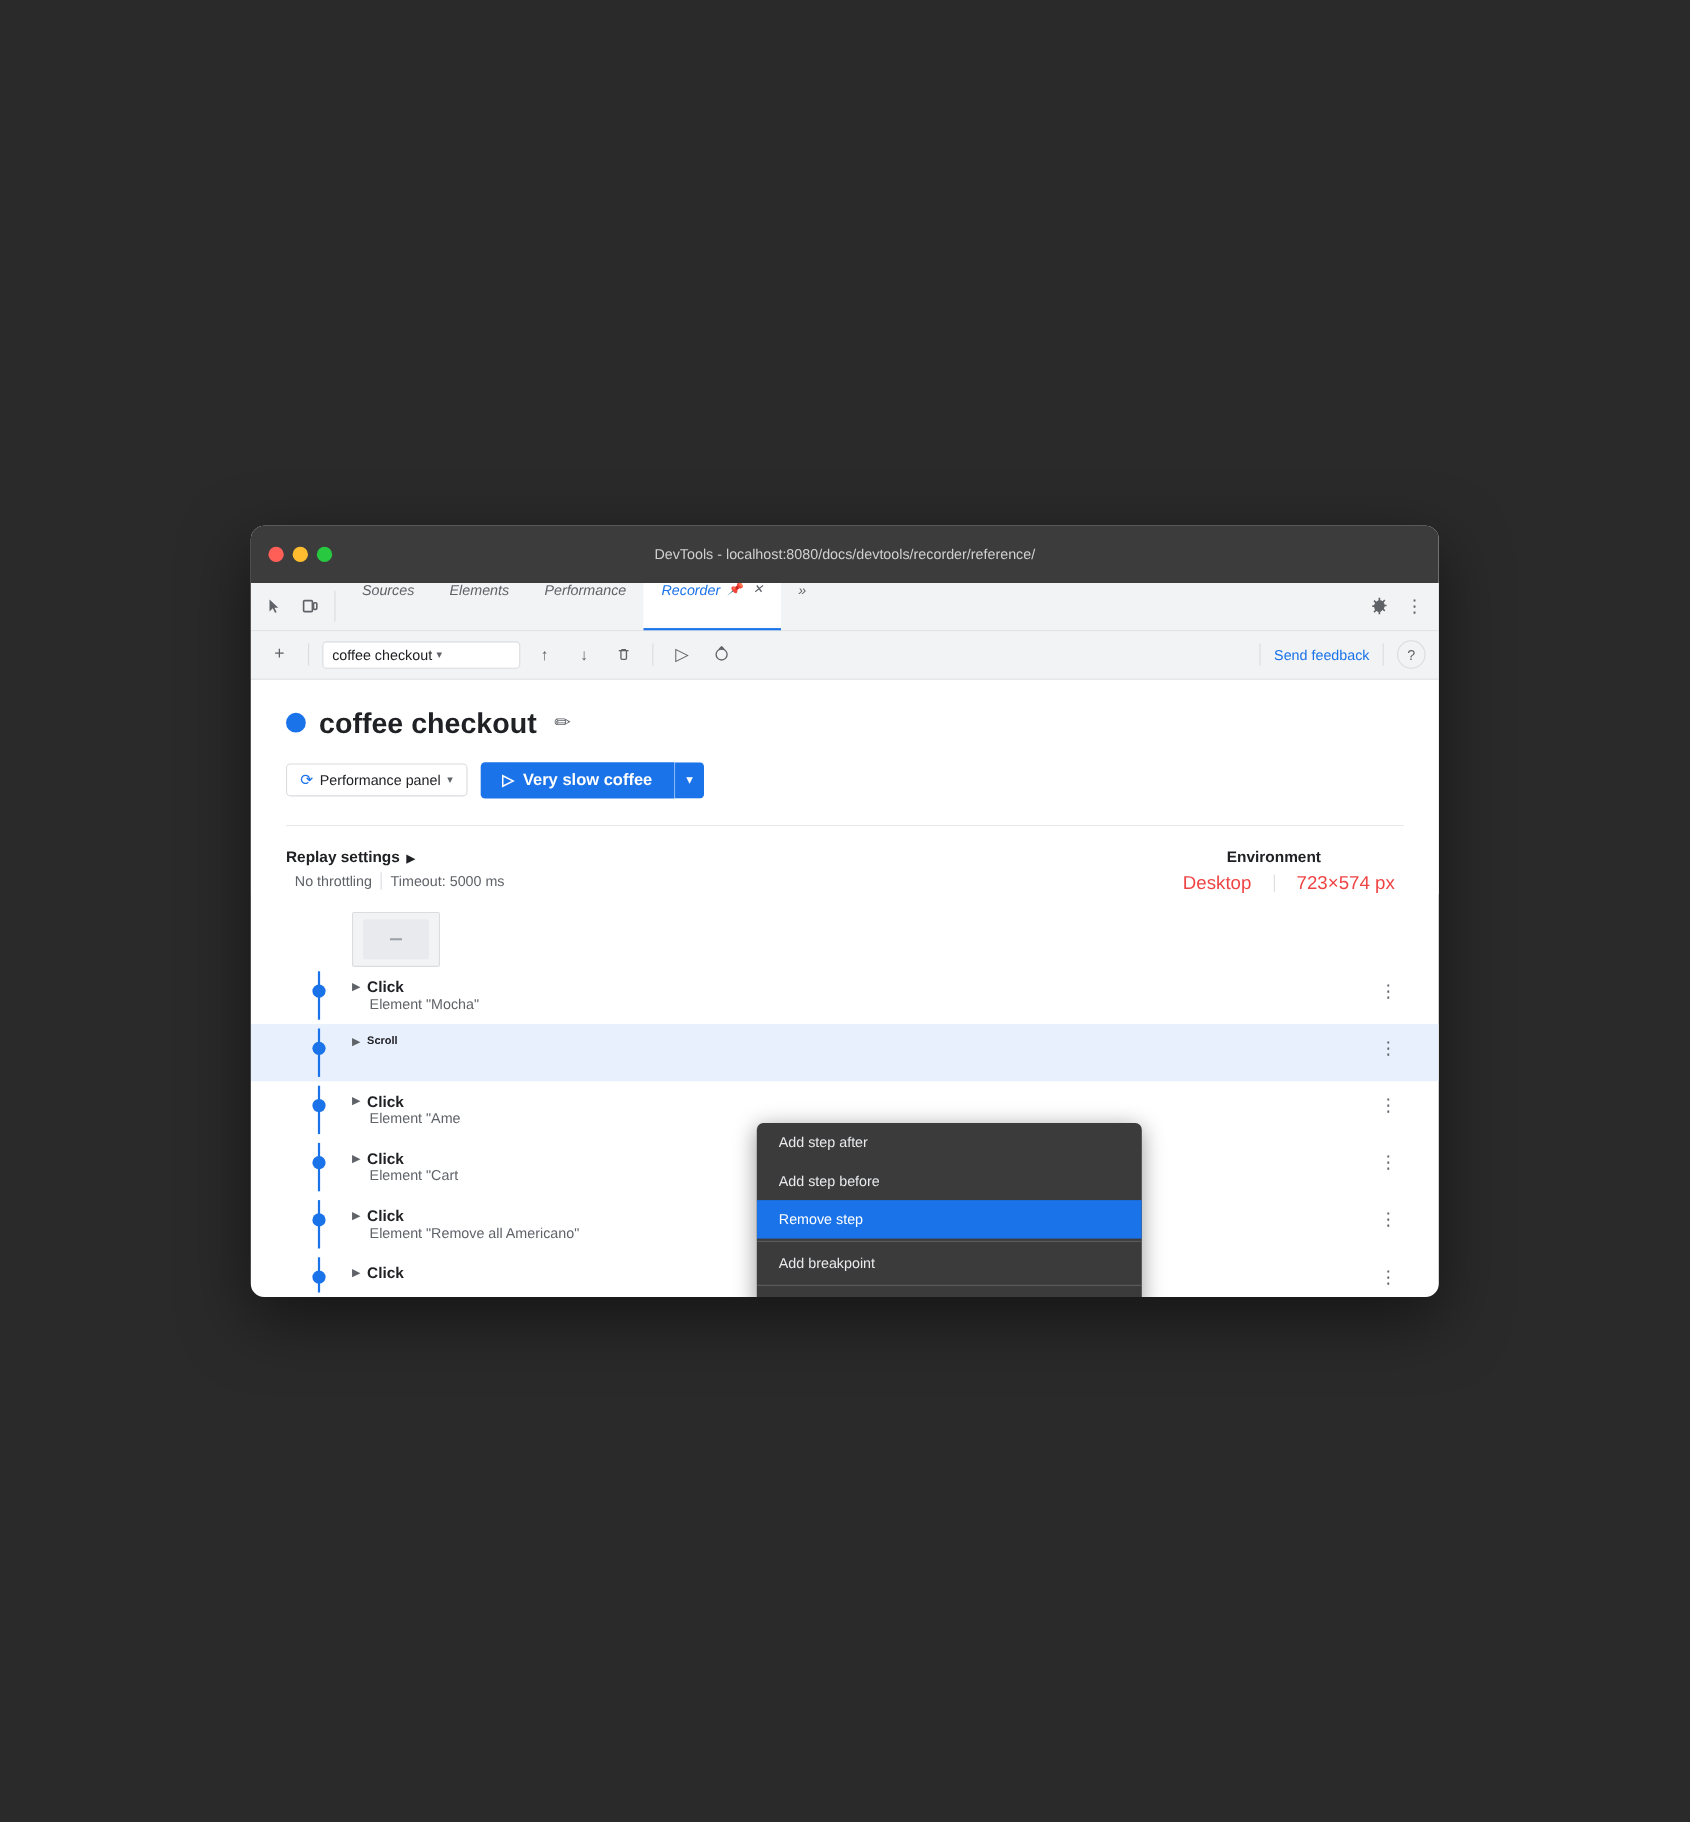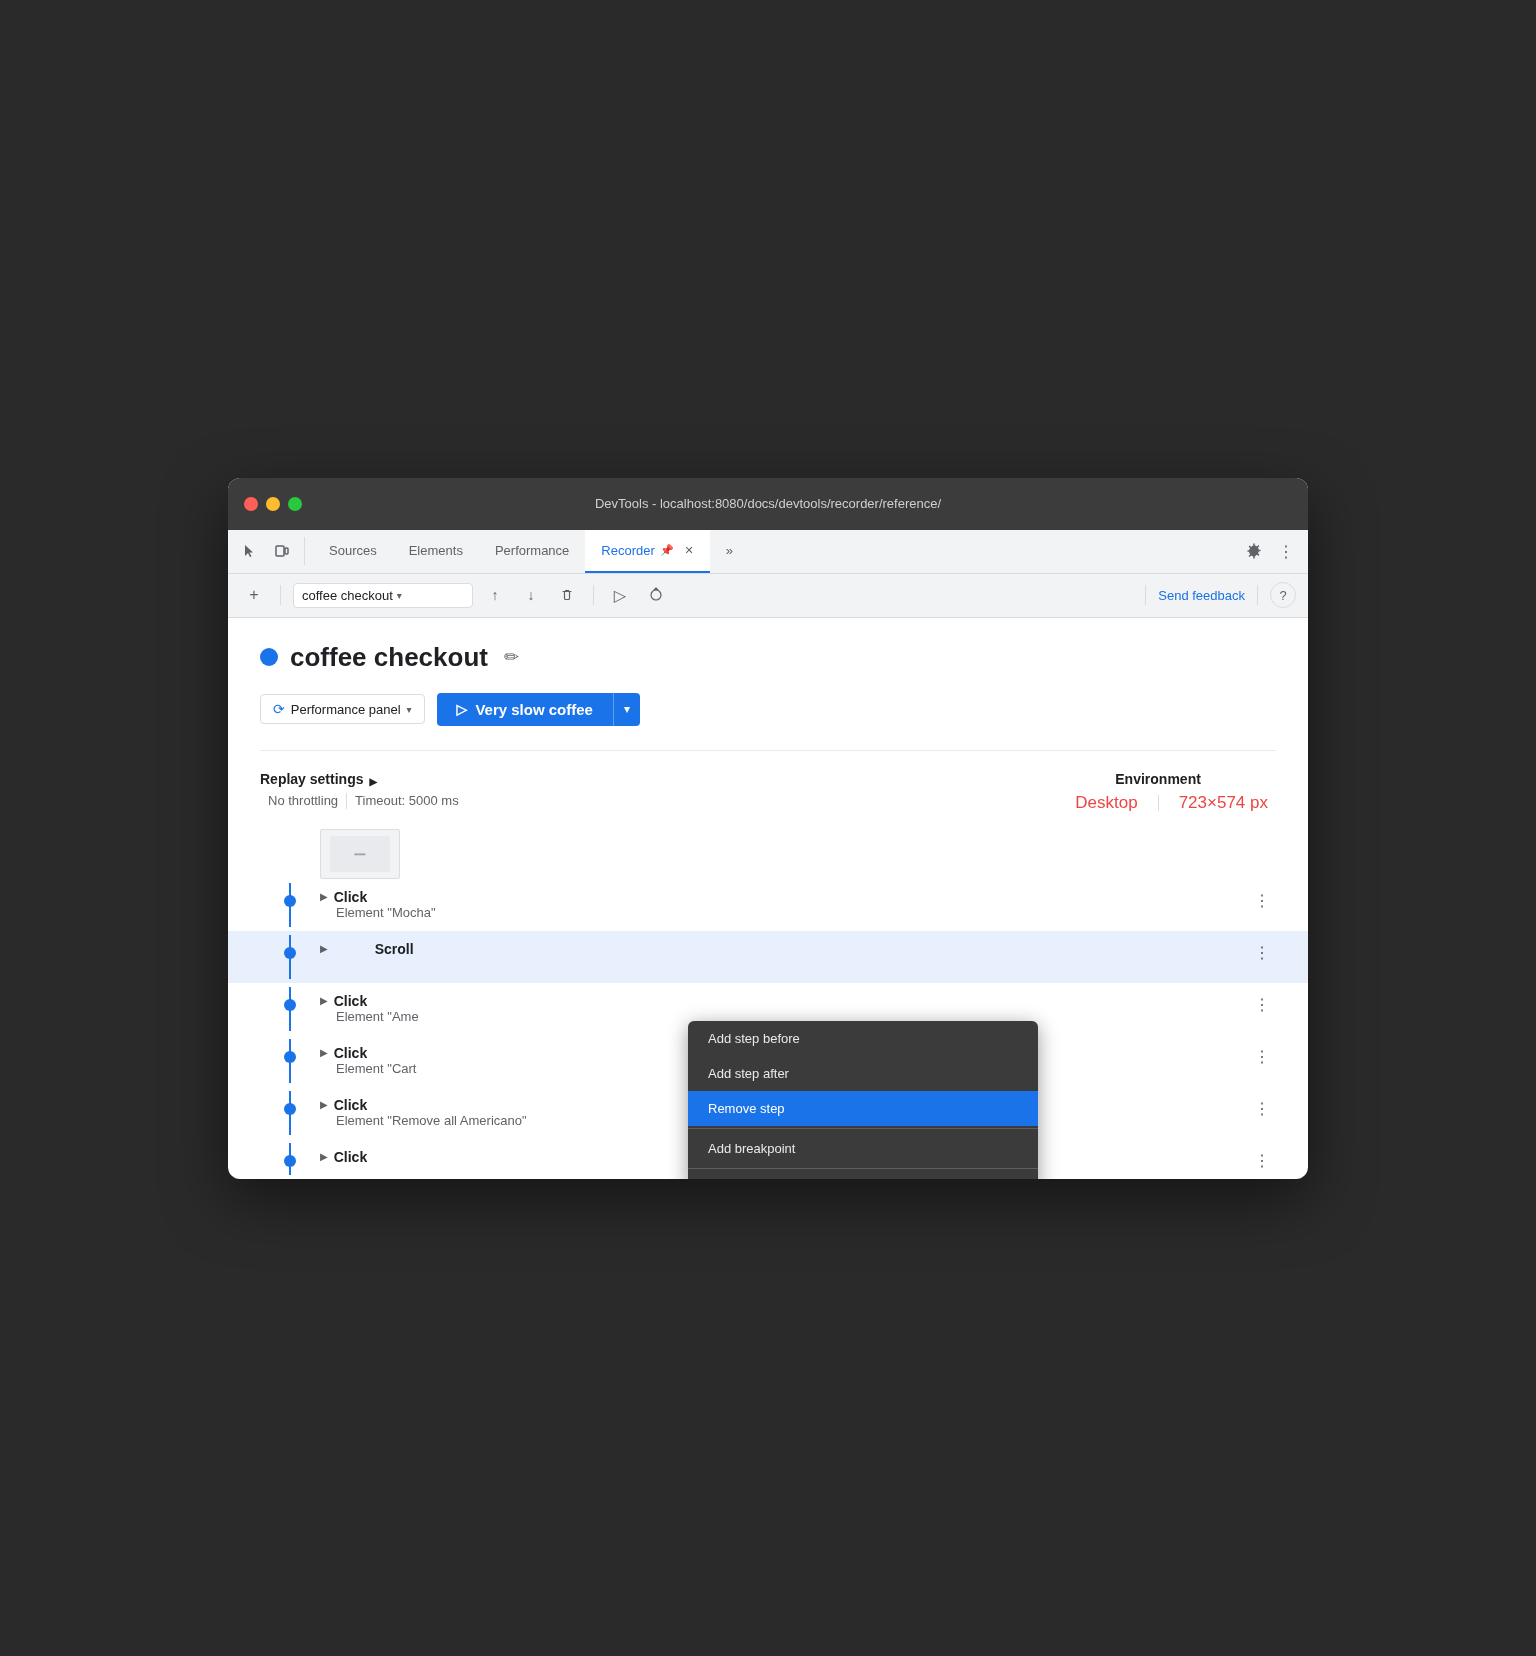--- a/index.html
+++ b/index.html
@@ -85,13 +85,14 @@
       padding: 0 16px;
       height: 44px;
       display: flex;
-      align-items: center;
+      align-items: flex-start;
       font-size: 13px;
       color: #5f6368;
       cursor: pointer;
       border-bottom: 2px solid transparent;
       white-space: nowrap;
       gap: 6px;
+      font-style: italic;
     }
     .tab.active {
       color: #1a73e8;

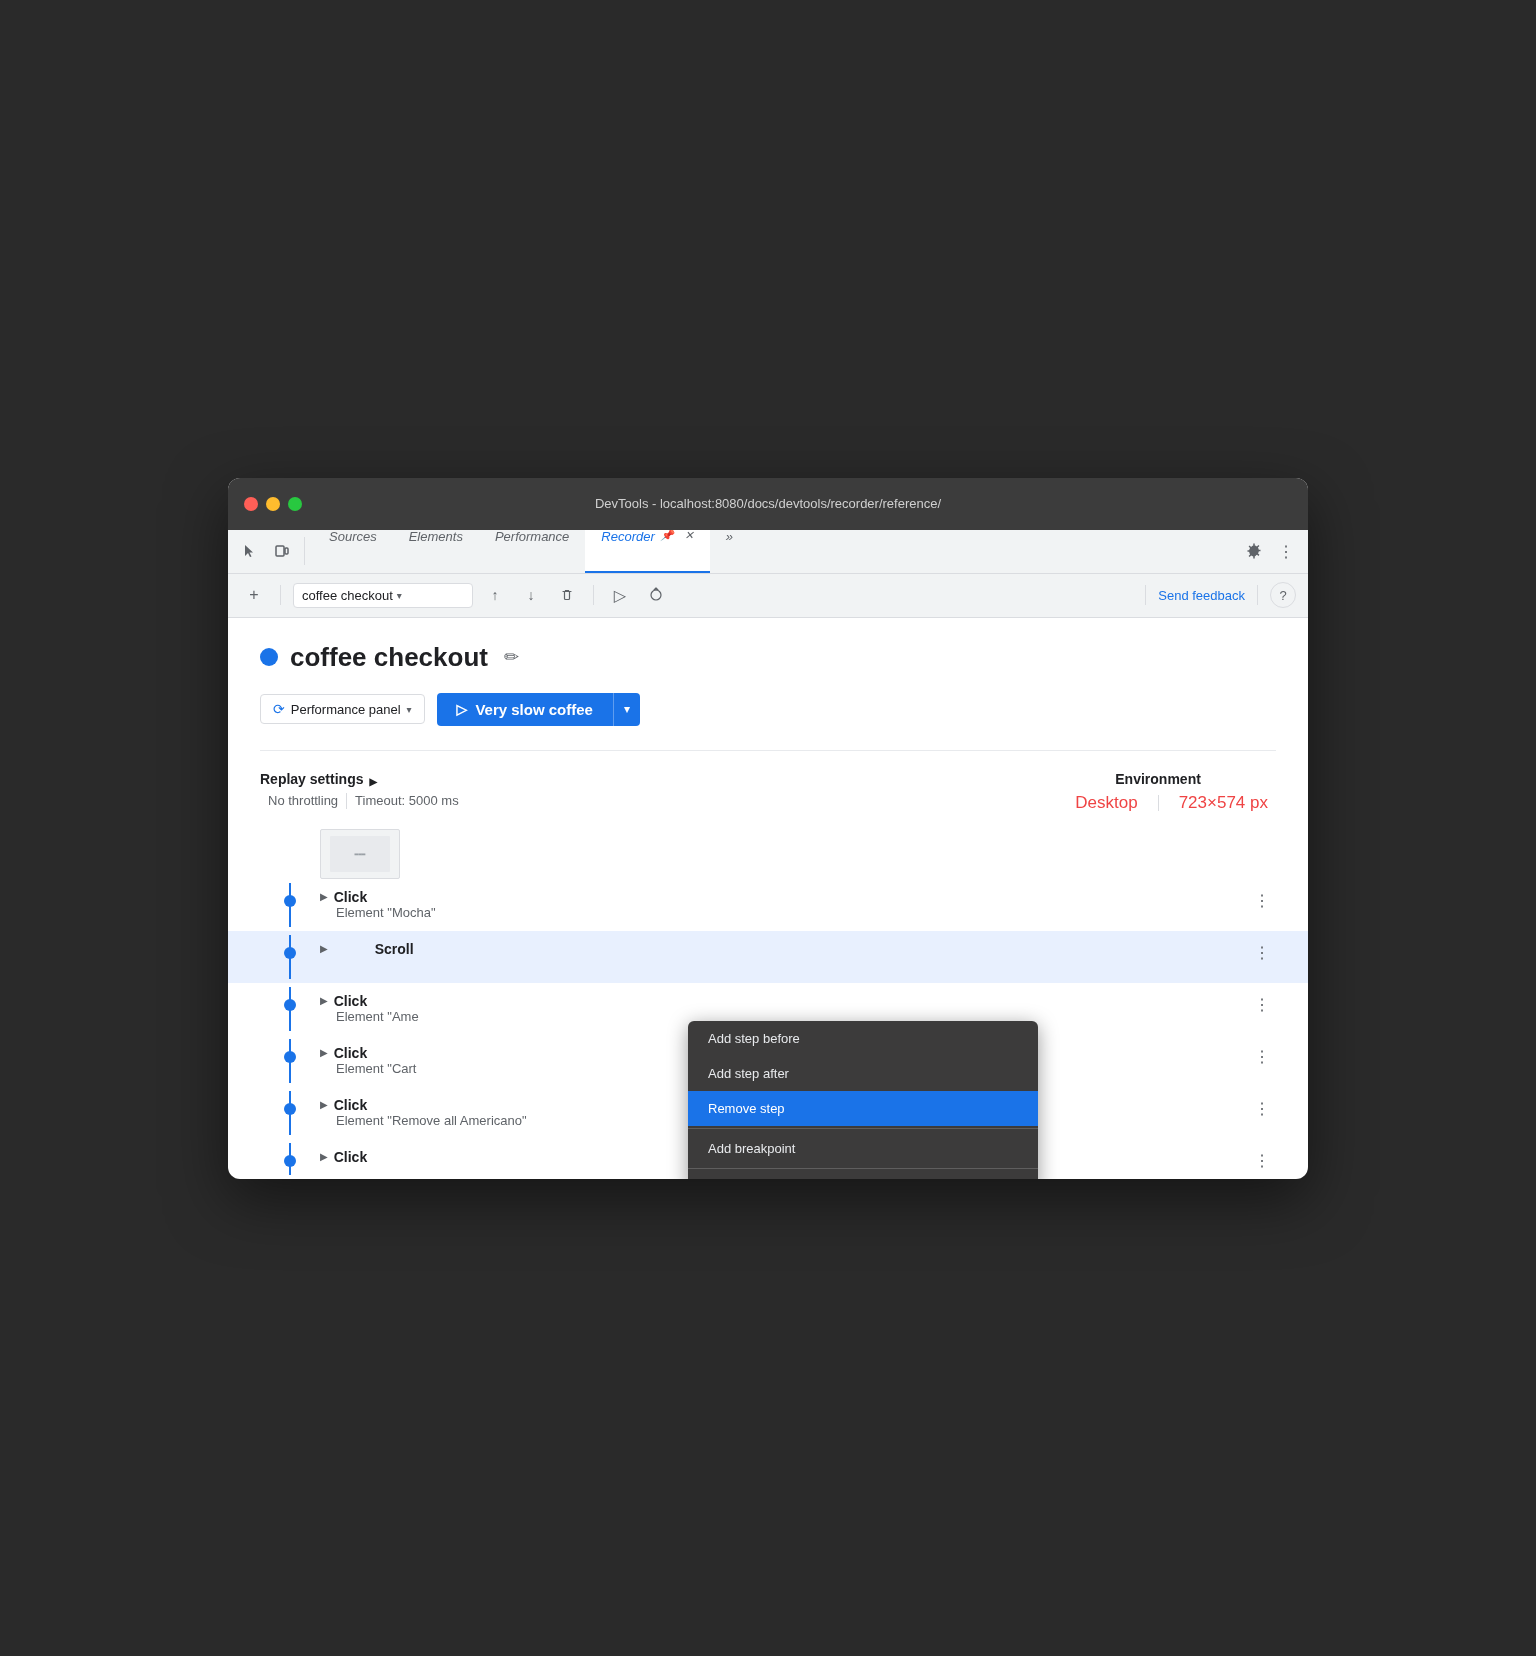--- a/index.html
+++ b/index.html
@@ -563,7 +563,7 @@
       <div style="flex:1; padding: 6px 0;">
         <div style="display:flex; align-items:center; gap:6px;">
           <span style="font-size:10px; color:#5f6368;">▶</span>
-          <span style="font-size:14px; font-weight:600; color:#202124;margin-left:41px;">Scroll</span>
+          <span style="font-size:10px; font-weight:600; color:#202124;">Scroll</span>
         </div>
       </div>
       <div class="step-menu-btn">⋮</div>

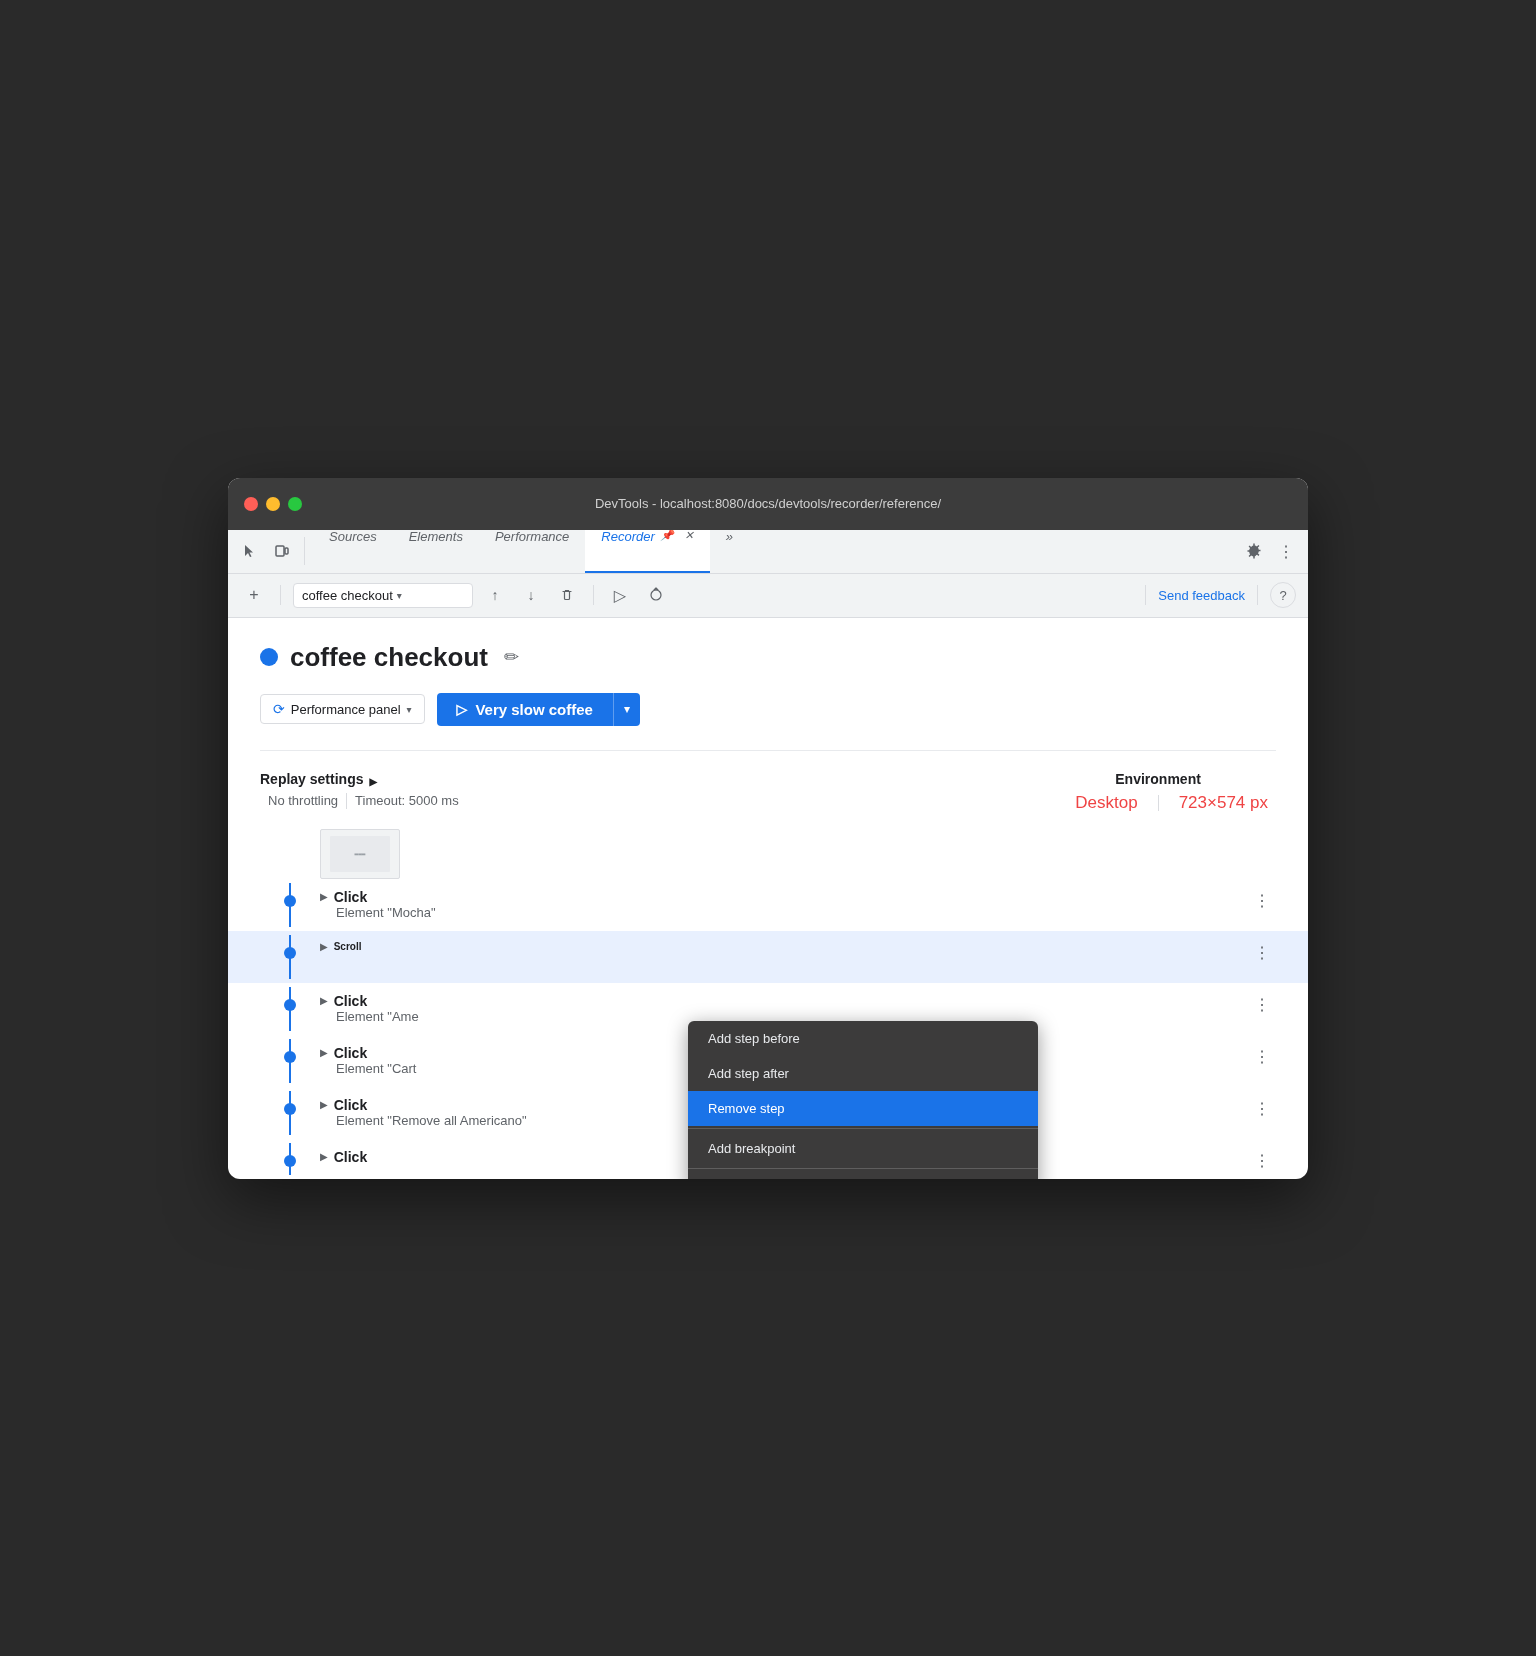--- a/index.html
+++ b/index.html
@@ -571,10 +571,10 @@
 
     <div class="context-menu">
       <div class="context-menu-item">
+        <span>Add step after</span>
+      </div>
+      <div class="context-menu-item">
         <span>Add step before</span>
-      </div>
-      <div class="context-menu-item">
-        <span>Add step after</span>
       </div>
       <div class="context-menu-item active">
         <span>Remove step</span>

